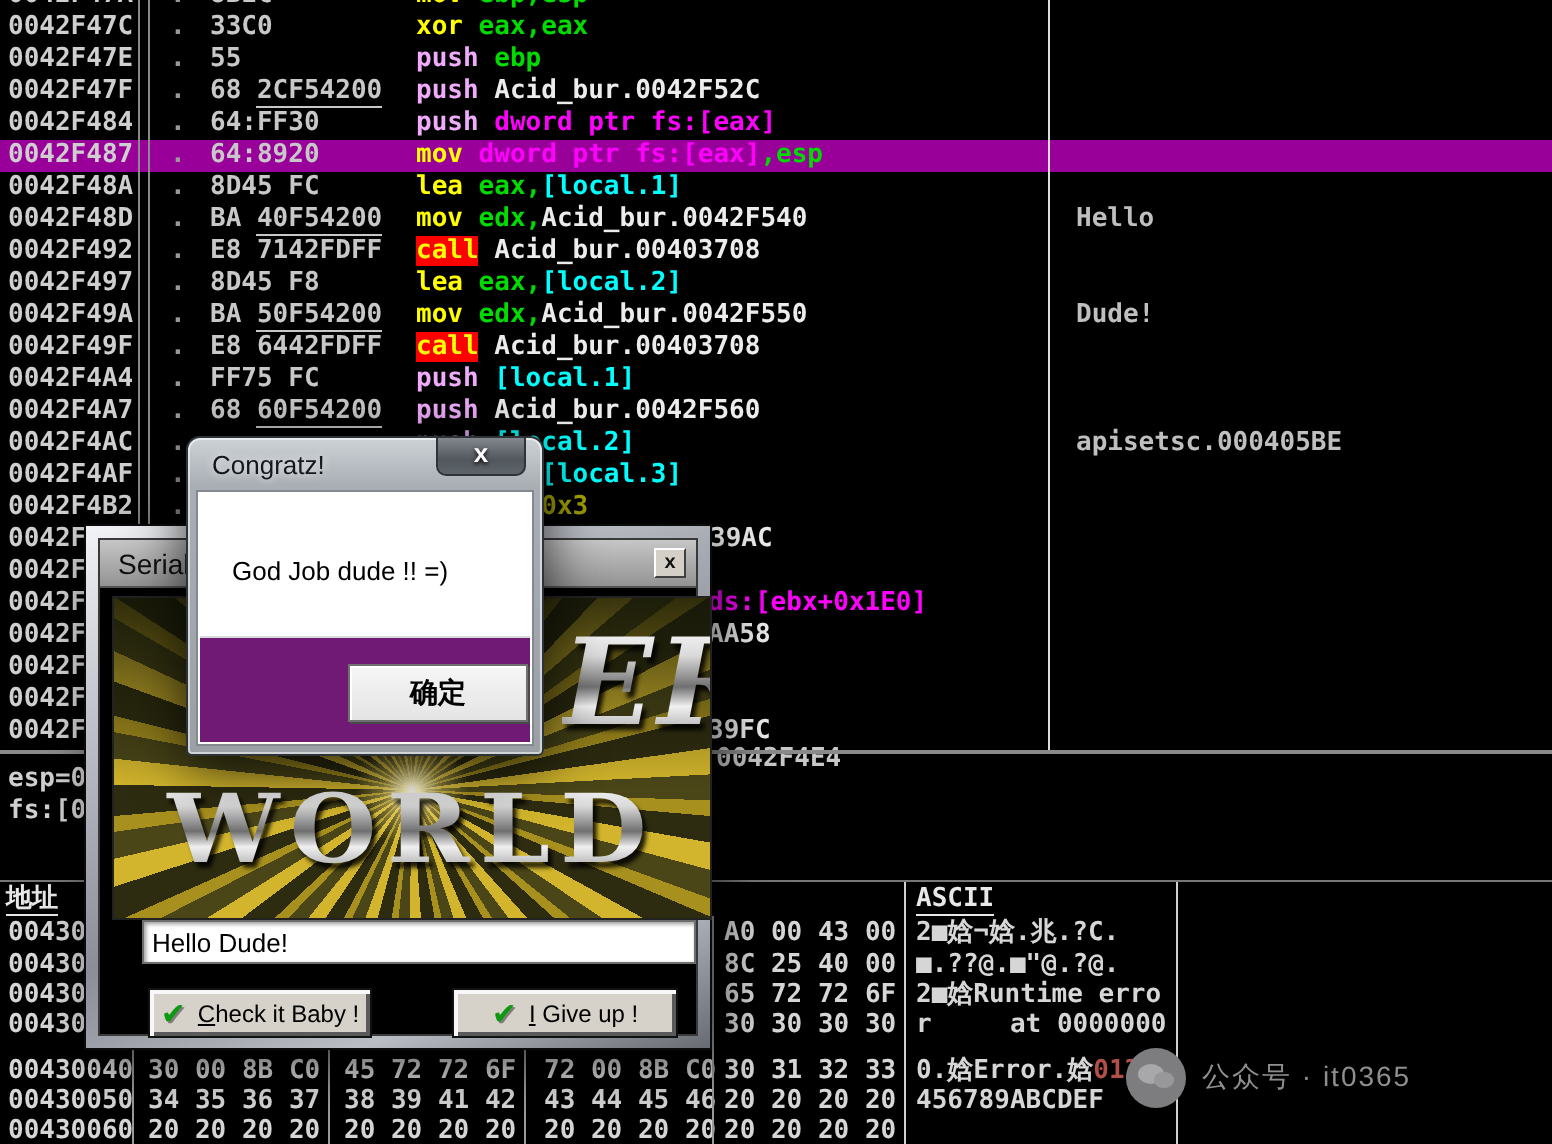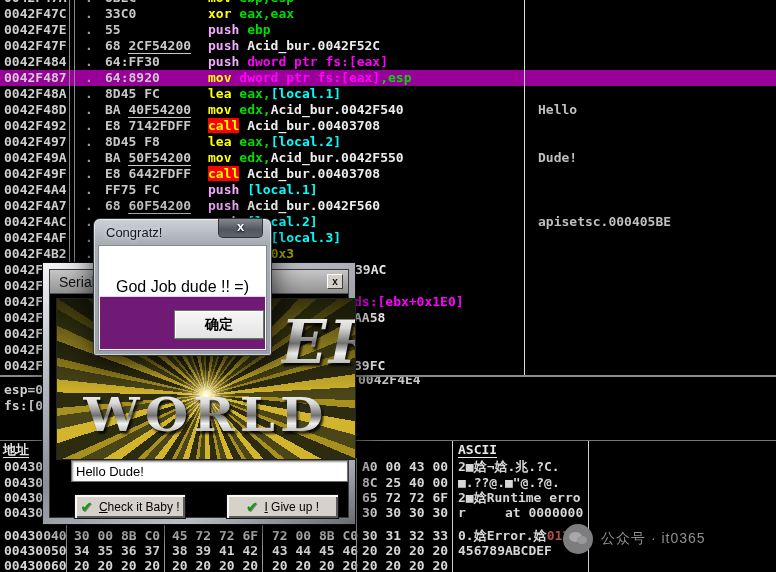--- a/index.html
+++ b/index.html
@@ -64,7 +64,7 @@
   .check{color:#0e9a10;font-size:15px;text-shadow:1px 1px 0 rgba(0,0,0,.4);font-family:"DejaVu Sans",sans-serif;}
   .ul{text-decoration:underline;}
   
-  #congratz{position:absolute;left:93px;top:218px;width:179px;height:138px;box-sizing:border-box;
+  #congratz{position:absolute;left:93px;top:218px;width:179px;height:160px;box-sizing:border-box;
     border:1px solid #2e3338;border-radius:7px 7px 3px 3px;
     background:linear-gradient(180deg,#cdd2d7 0%,#a9aeb4 24px,#9aa0a6 100%);
     box-shadow:0 6px 28px rgba(0,0,0,.75), inset 0 0 0 1px rgba(255,255,255,.55);

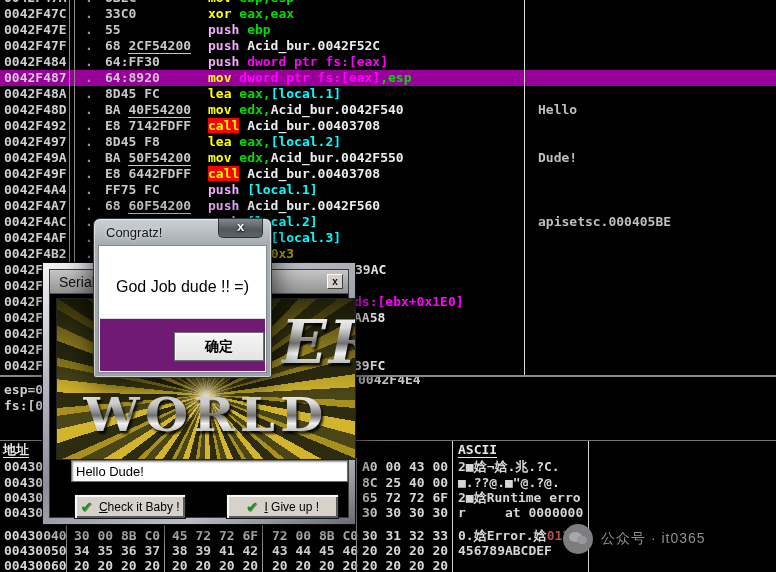--- a/index.html
+++ b/index.html
@@ -78,7 +78,7 @@
     text-align:center;line-height:16px;text-shadow:0 1px 2px #000;}
   #congratz-body{position:relative;width:100%;height:100%;background:#fff;box-sizing:border-box;border:1px solid #83898f;}
   #congratz-msg{position:absolute;left:17px;top:32px;font-family:"Liberation Sans",sans-serif;
-    font-weight:normal;font-size:16px;color:#000;}
+    font-weight:normal;font-size:13px;color:#000;}
   #congratz-footer{position:absolute;left:1px;right:1px;bottom:1px;height:52px;background:#701a75;border-top:1px solid #d8dadc;}
   #ok-btn{position:absolute;left:74px;top:13px;width:90px;height:29px;box-sizing:border-box;
     background:linear-gradient(180deg,#f6f6f6,#e4e4e4);border:1px solid #707070;

